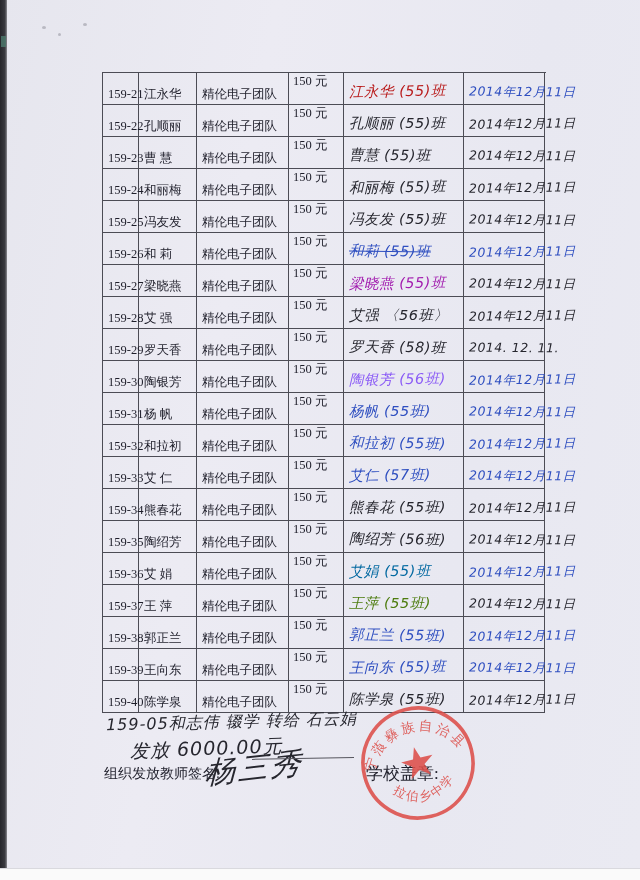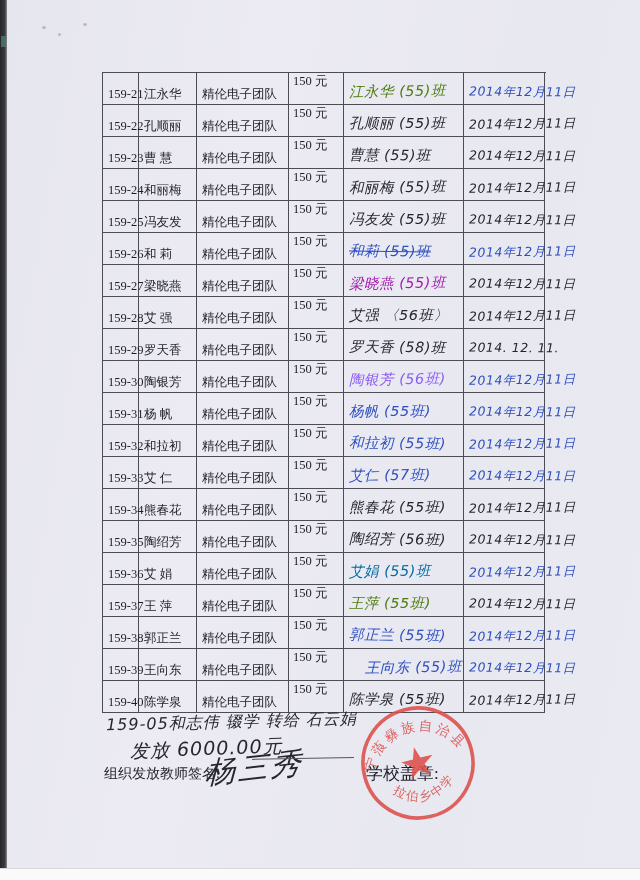--- a/index.html
+++ b/index.html
@@ -76,7 +76,7 @@
     <div class="cell c-team">精伦电子团队</div>
     <div class="cell c-amount">150 元</div>
     <div class="cell c-sig">
-        <span class="hw" style="color: #4d7c0f; transform: rotate(-0.8deg); text-align: right;">江永华 (55)班</span>
+        <span class="hw" style="color: #b91c1c; transform: rotate(-0.8deg); text-align: right;">江永华 (55)班</span>
       </div>
     <div class="cell c-date">
         <span class="hw" style="color: rgb(47, 79, 192); transform: rotate(0.5deg);">2014年12月11日</span>

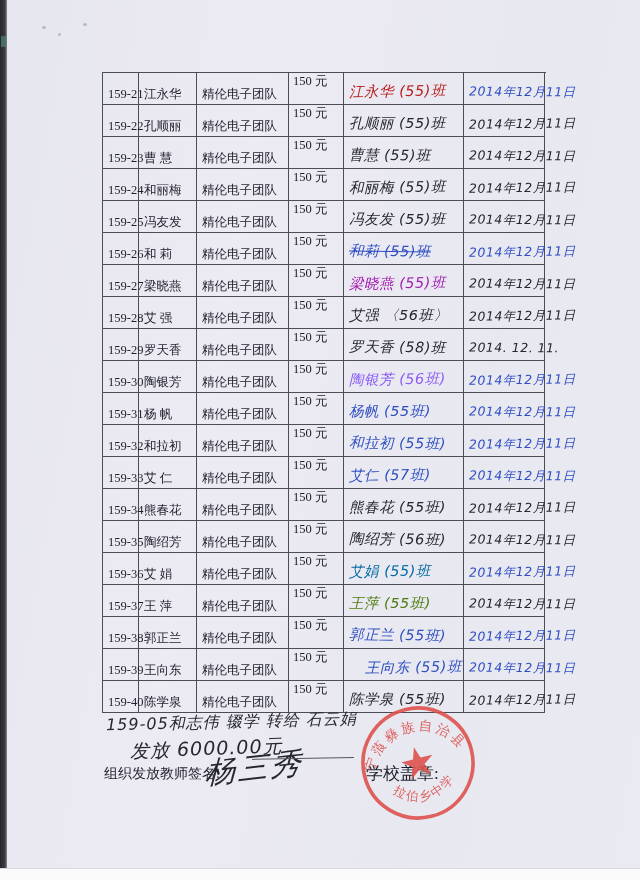--- a/index.html
+++ b/index.html
@@ -310,7 +310,7 @@
     <div class="cell c-team">精伦电子团队</div>
     <div class="cell c-amount">150 元</div>
     <div class="cell c-sig">
-        <span class="hw" style="color: rgb(47, 79, 192); transform: rotate(-0.8deg); margin-left: 16px;">王向东 (55)班</span>
+        <span class="hw" style="color: rgb(47, 79, 192); transform: rotate(-0.8deg);">王向东 (55)班</span>
       </div>
     <div class="cell c-date">
         <span class="hw" style="color: rgb(47, 79, 192); transform: rotate(0.5deg);">2014年12月11日</span>

